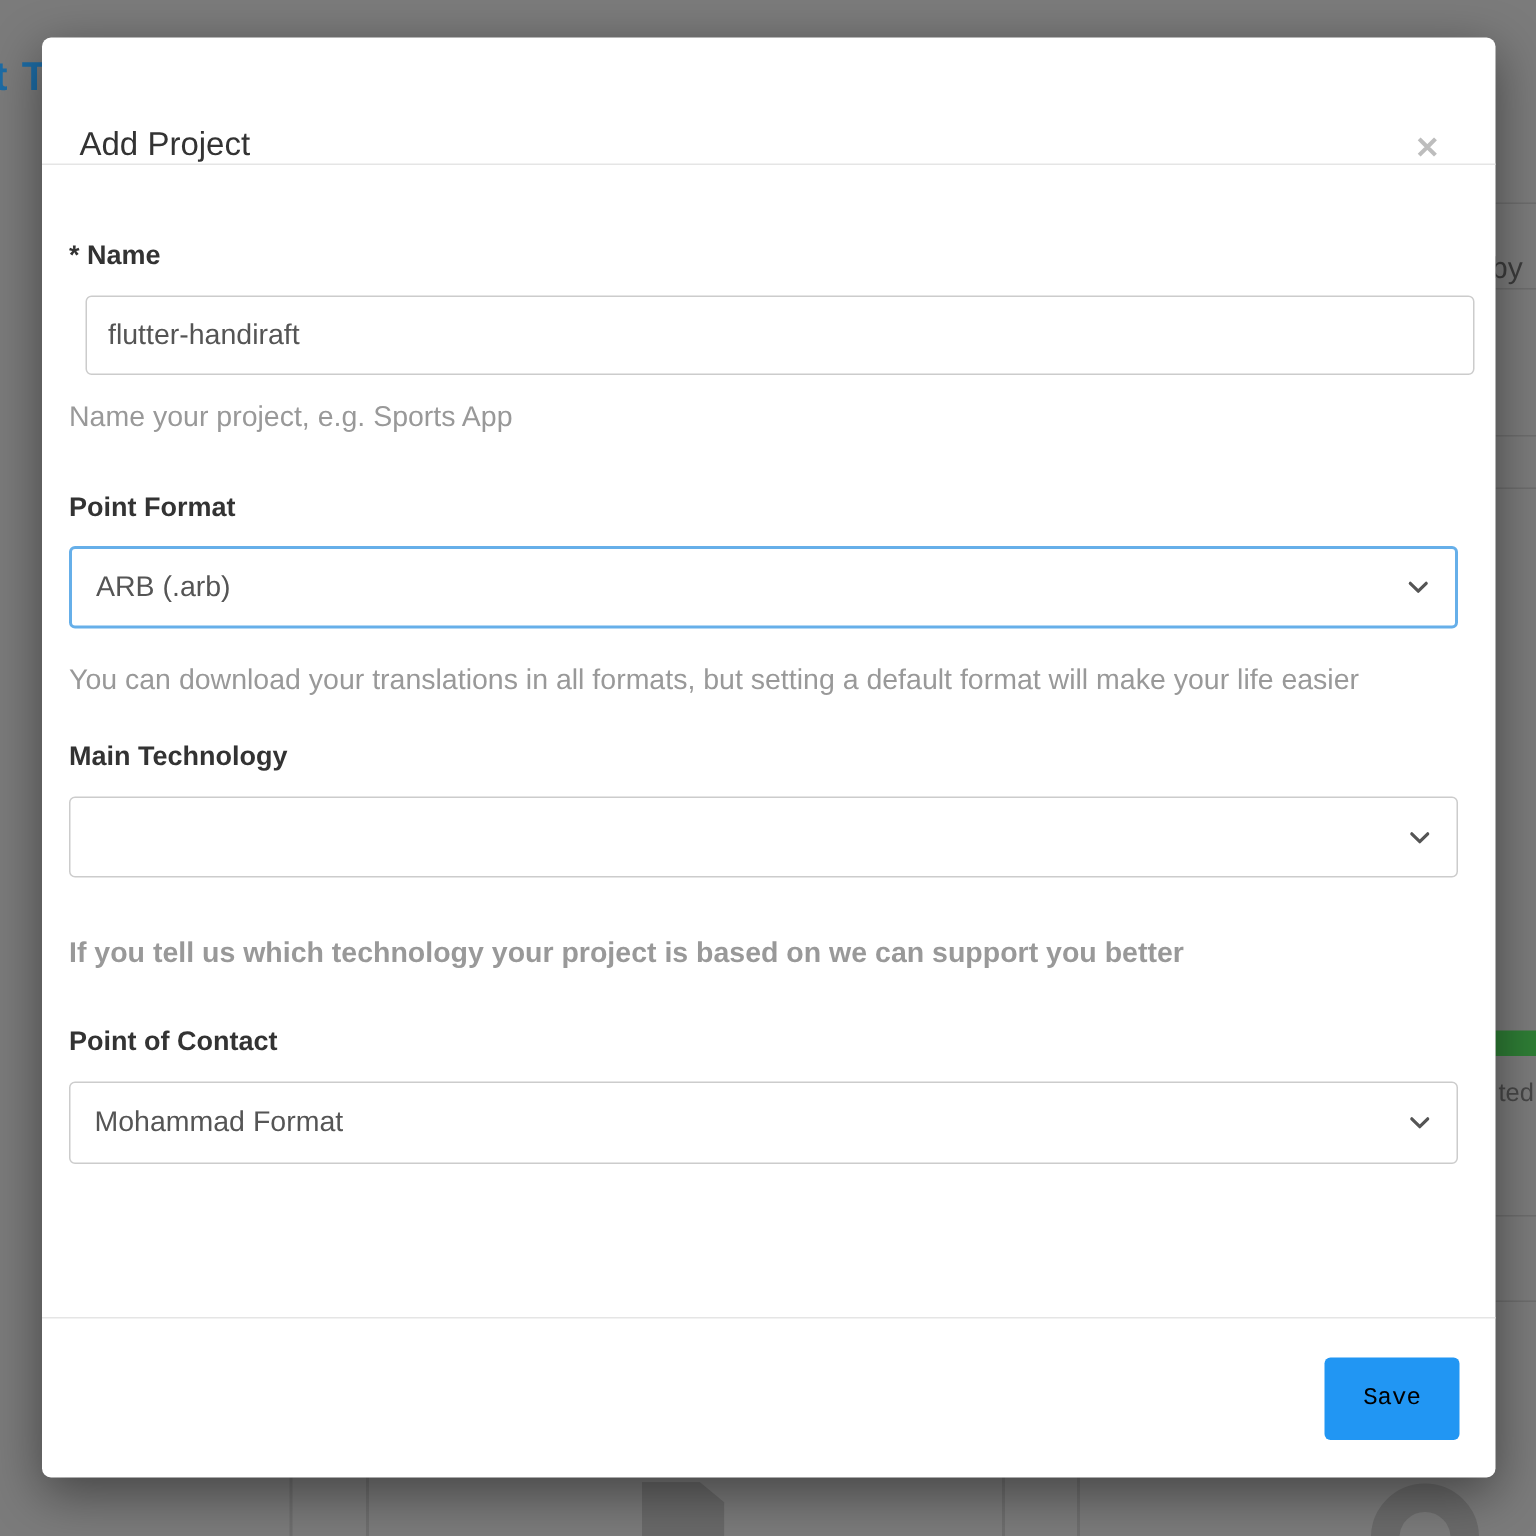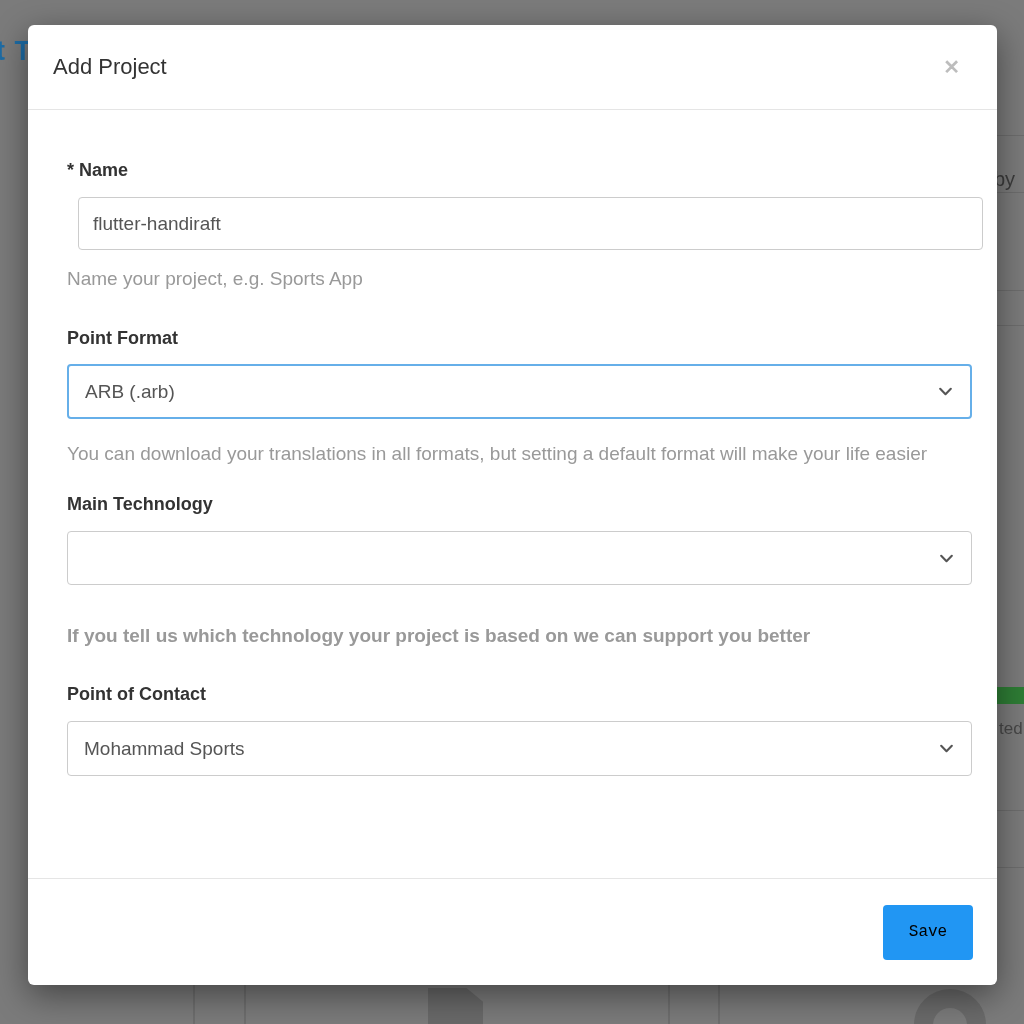--- a/index.html
+++ b/index.html
@@ -40,7 +40,7 @@
   .modal-header {
     height:85px; flex:0 0 85px;
     border-bottom:1px solid #e5e5e5;
-    display:flex; align-items:center; justify-content:space-between;
+    display:flex; align-items:flex-end; justify-content:space-between;
     padding:0 25px;
   }
   .modal-title { font-size:22px; color:#333333; }

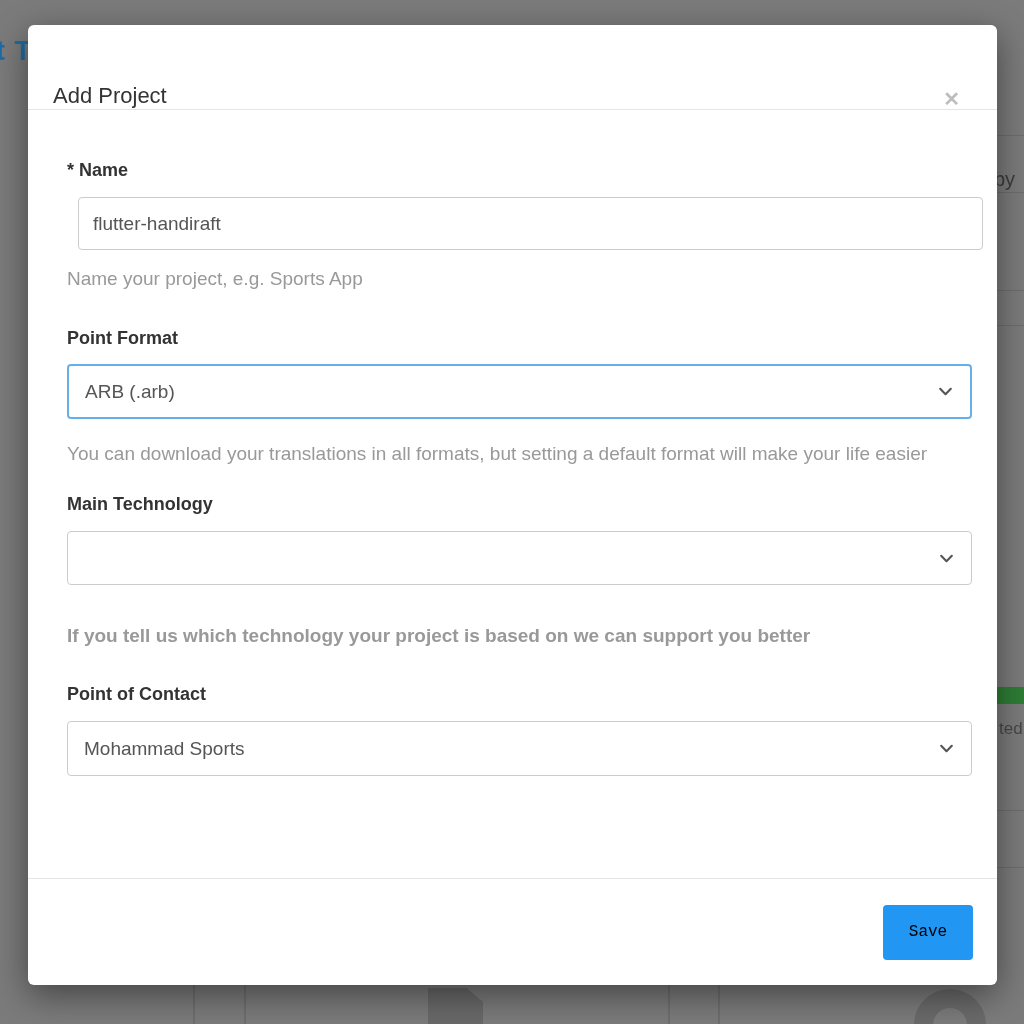--- a/index.html
+++ b/index.html
@@ -50,7 +50,7 @@
     margin-right:12px; line-height:1;
     font-family:"Liberation Sans", sans-serif;
   }
-  .modal-body { flex:1 1 auto; padding:48px 25px 0 39px; }
+  .modal-body { flex:1 1 auto; padding:48px 25px 0 18px; }
 
   .form-label { font-size:18px; font-weight:bold; color:#333333; line-height:25px; }
   .lbl-g2 { margin-top:34px; }

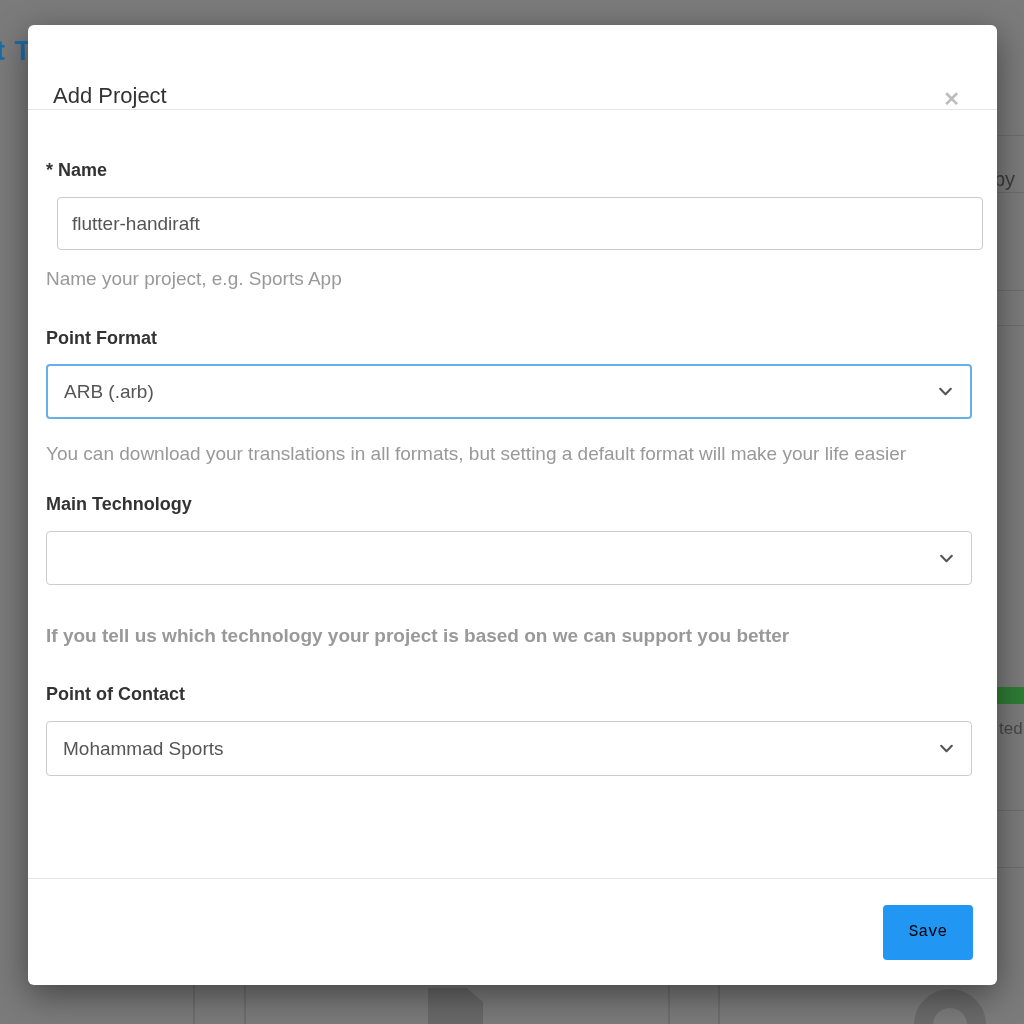--- a/index.html
+++ b/index.html
@@ -160,7 +160,7 @@
     <div>
       <div class="form-label lbl-g4">Point of Contact</div>
       <div class="select-box" style="margin-top:14px;">
-        <span>Mohammad Sports</span>
+        <span>Mohammad Format</span>
         <span class="chevron">
           <svg width="17" height="17" viewBox="0 0 16 16">
               <path d="M3 5.5l5 5 5-5" stroke="#555555" stroke-width="2" fill="none" stroke-linecap="round" stroke-linejoin="round"></path>

